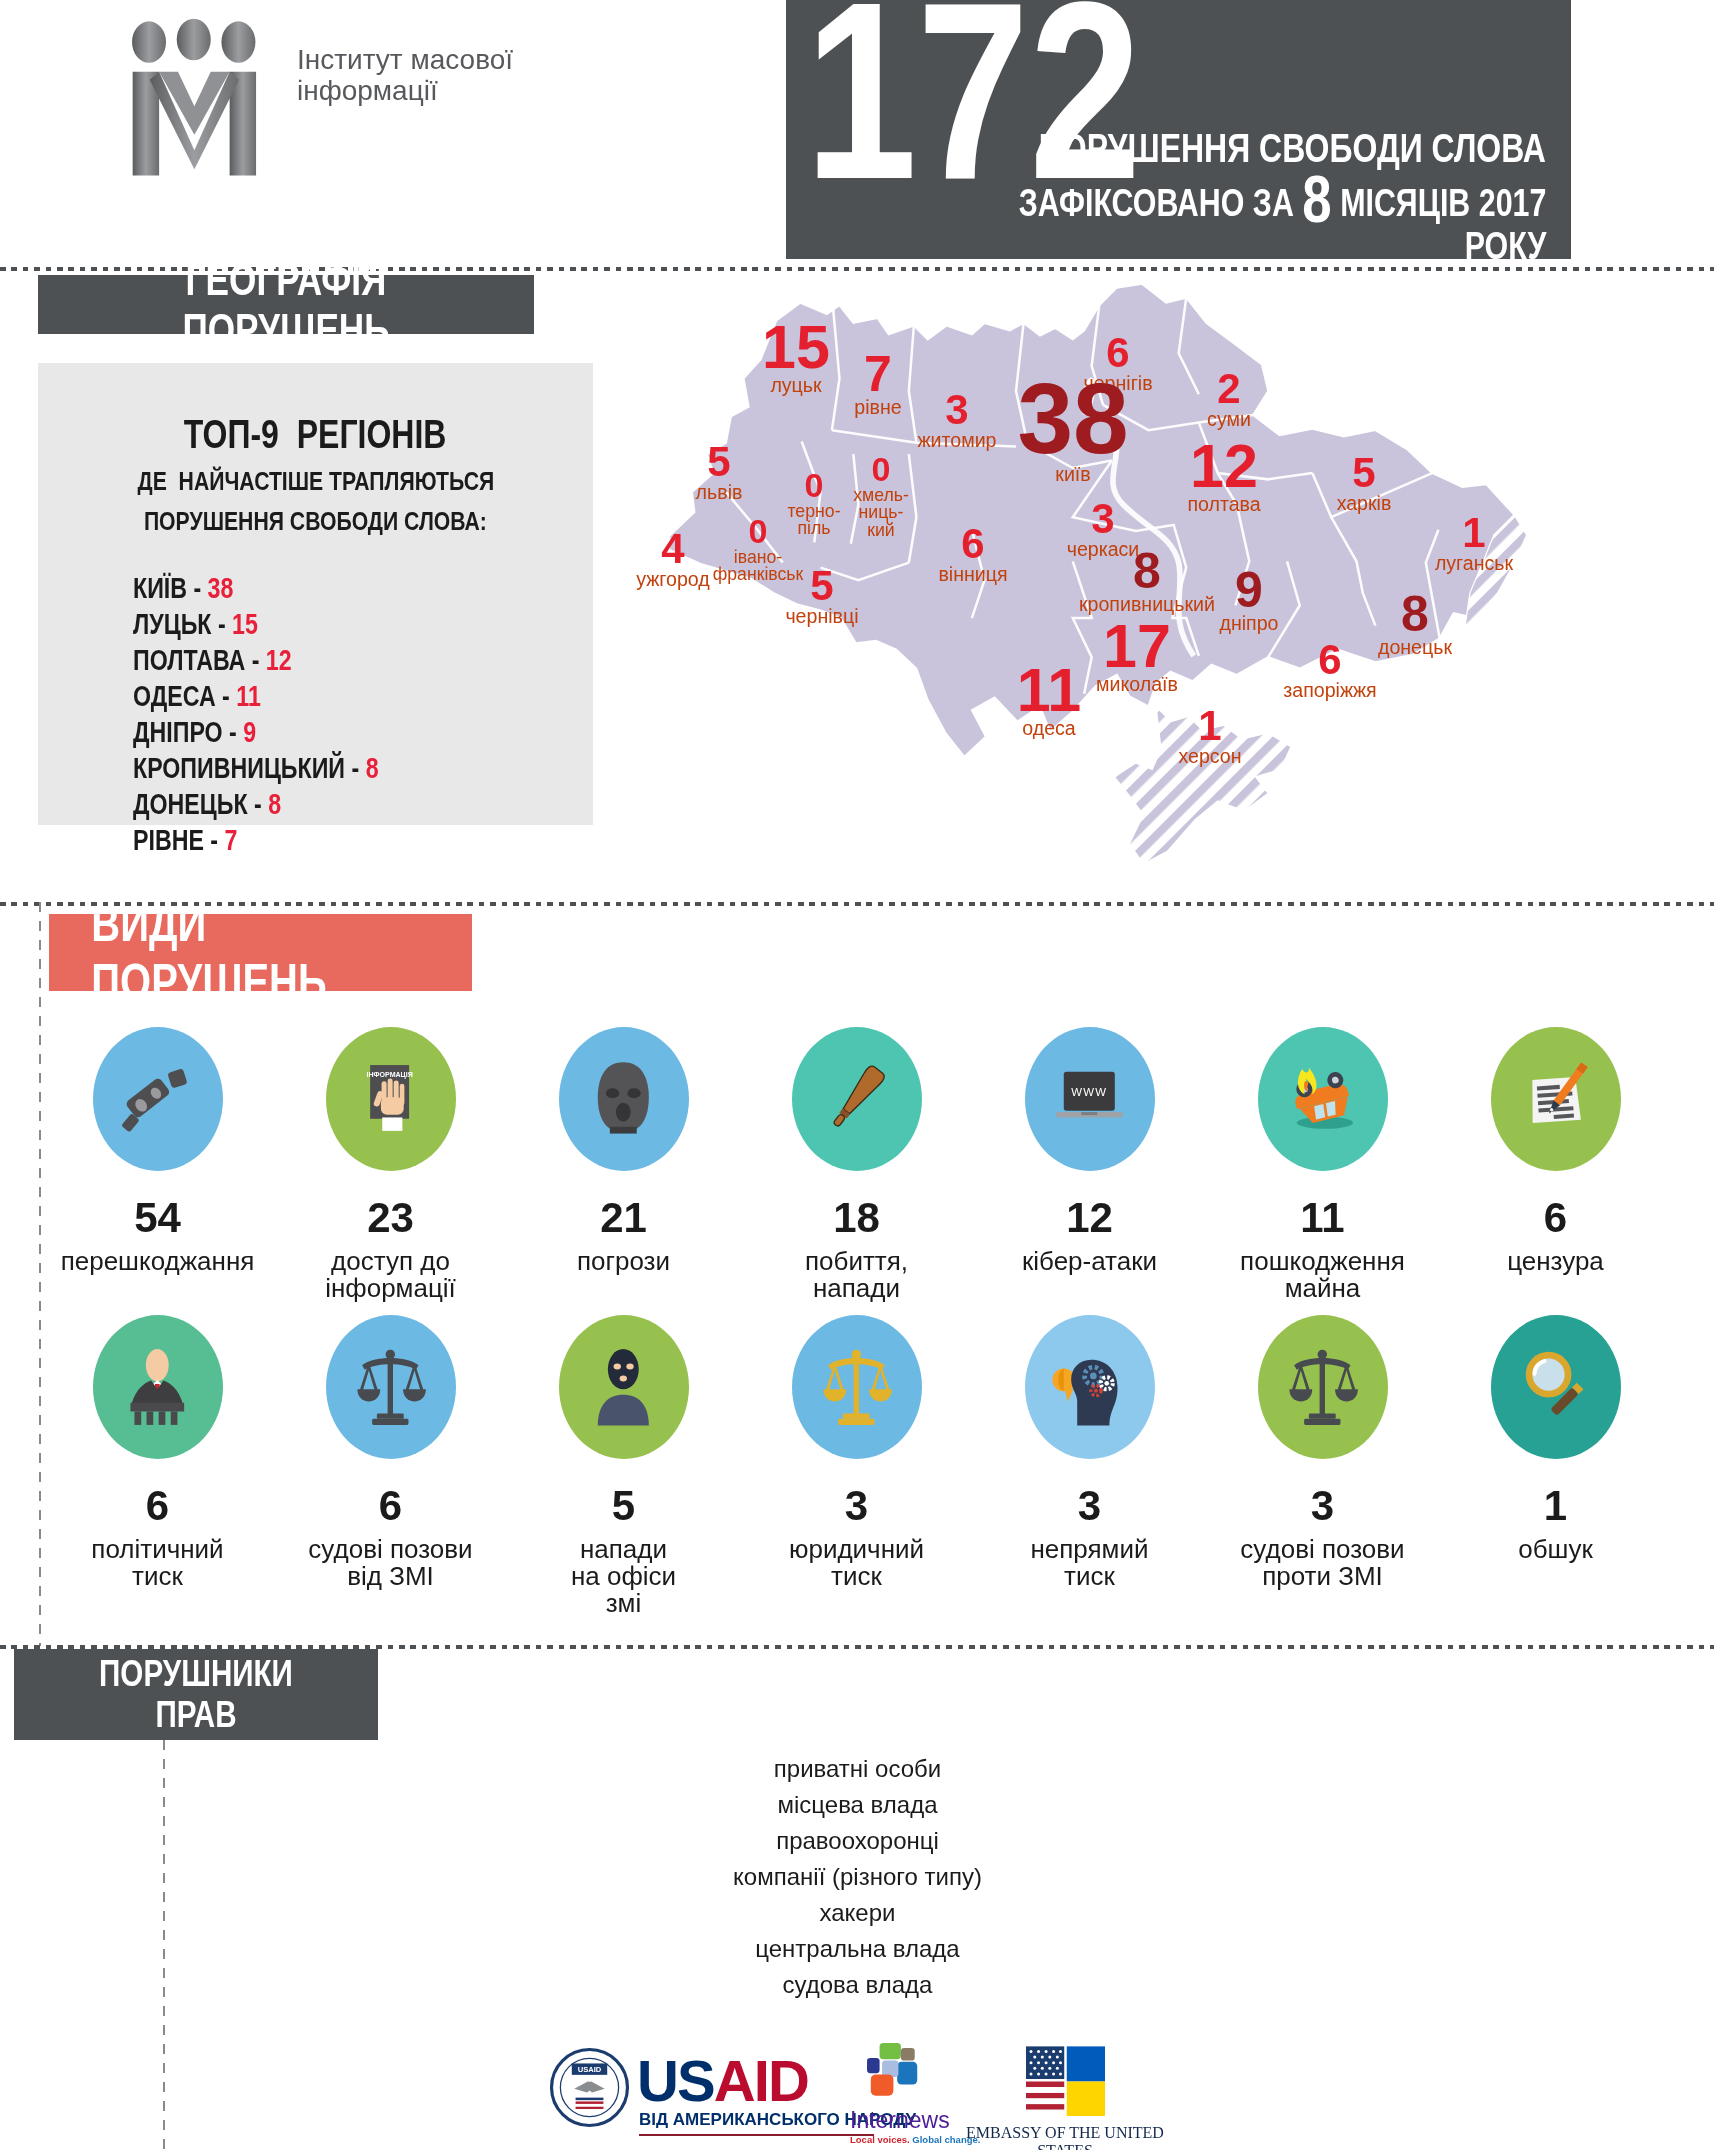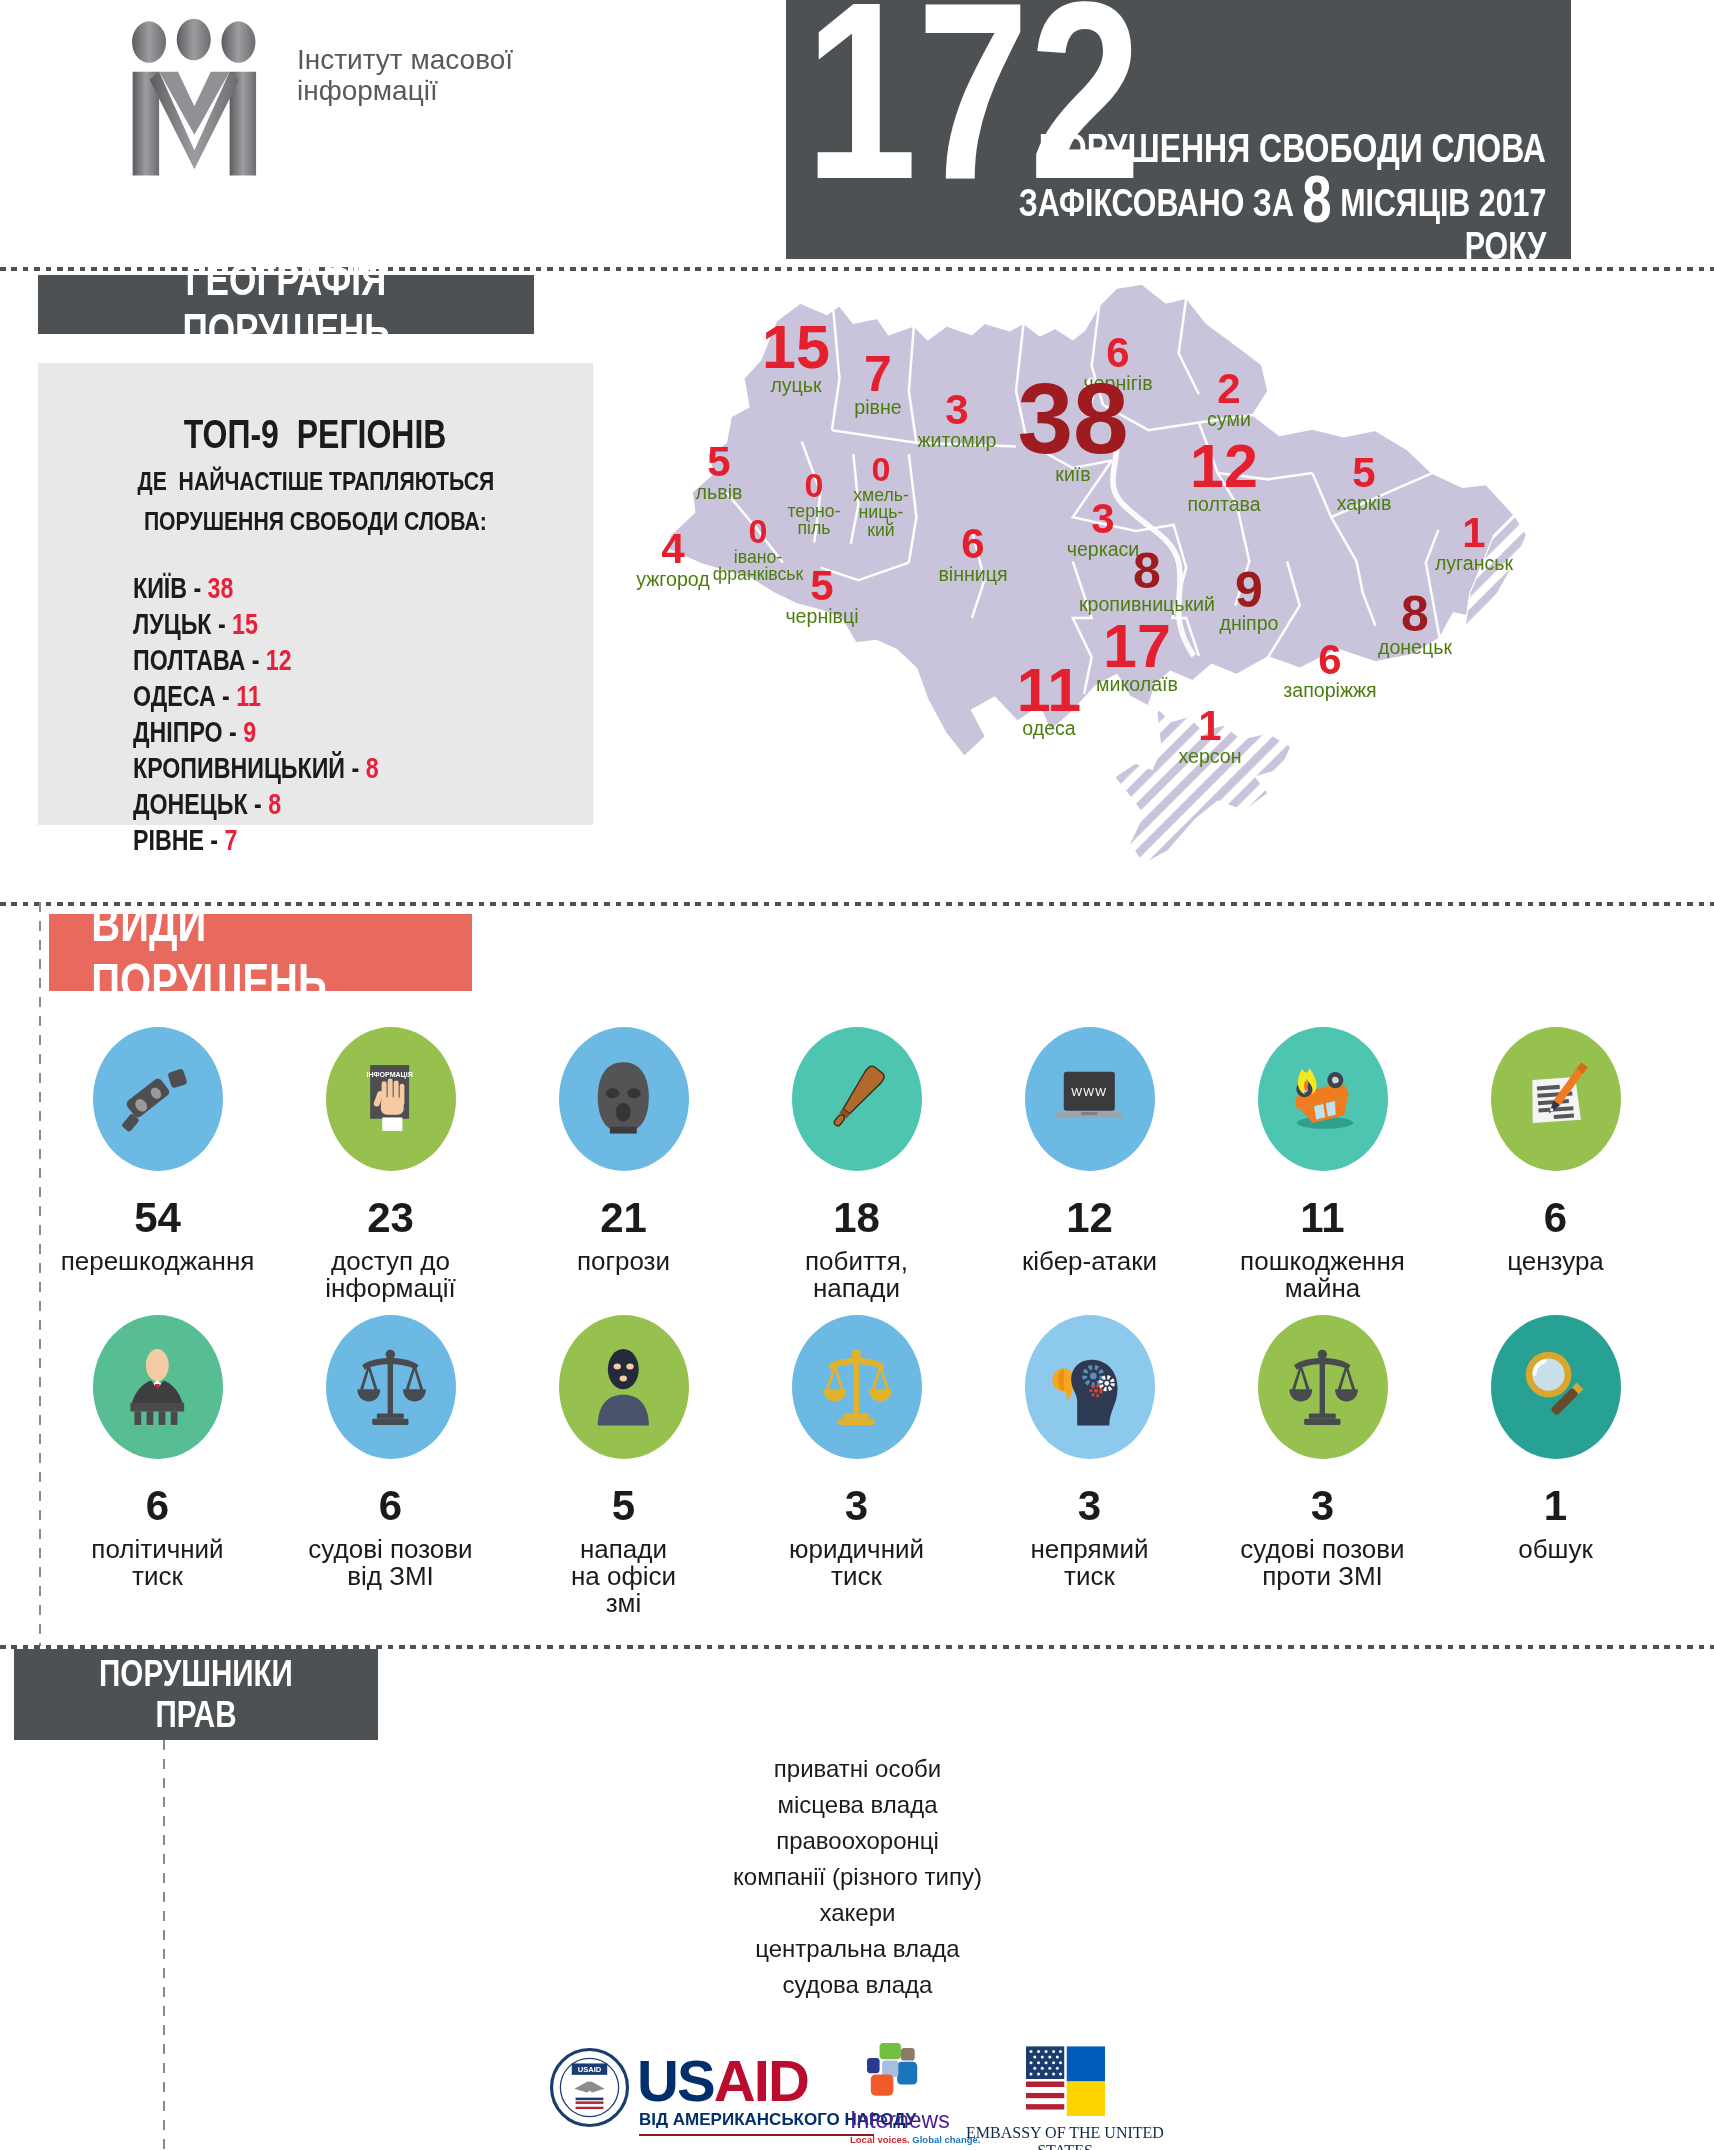--- a/index.html
+++ b/index.html
@@ -40,7 +40,7 @@
   .region{position:absolute;transform:translateX(-50%);text-align:center;line-height:.92;}
   .region .num{font-weight:bold;color:#e5202e;}
   .region.dark .num{color:#9e1b1f;}
-  .region .rname{font-size:19.6px;color:#4d7c0f;font-weight:500;line-height:1.0;margin-top:1.3px;white-space:nowrap;}
+  .region .rname{font-size:19.6px;color:#c2410c;font-weight:500;line-height:1.0;margin-top:1.3px;white-space:nowrap;}
   .region.sm .rname{font-size:17.7px;}
   .region.xxl .num{font-size:100px;}
   .region.xl .num{font-size:61px;}

